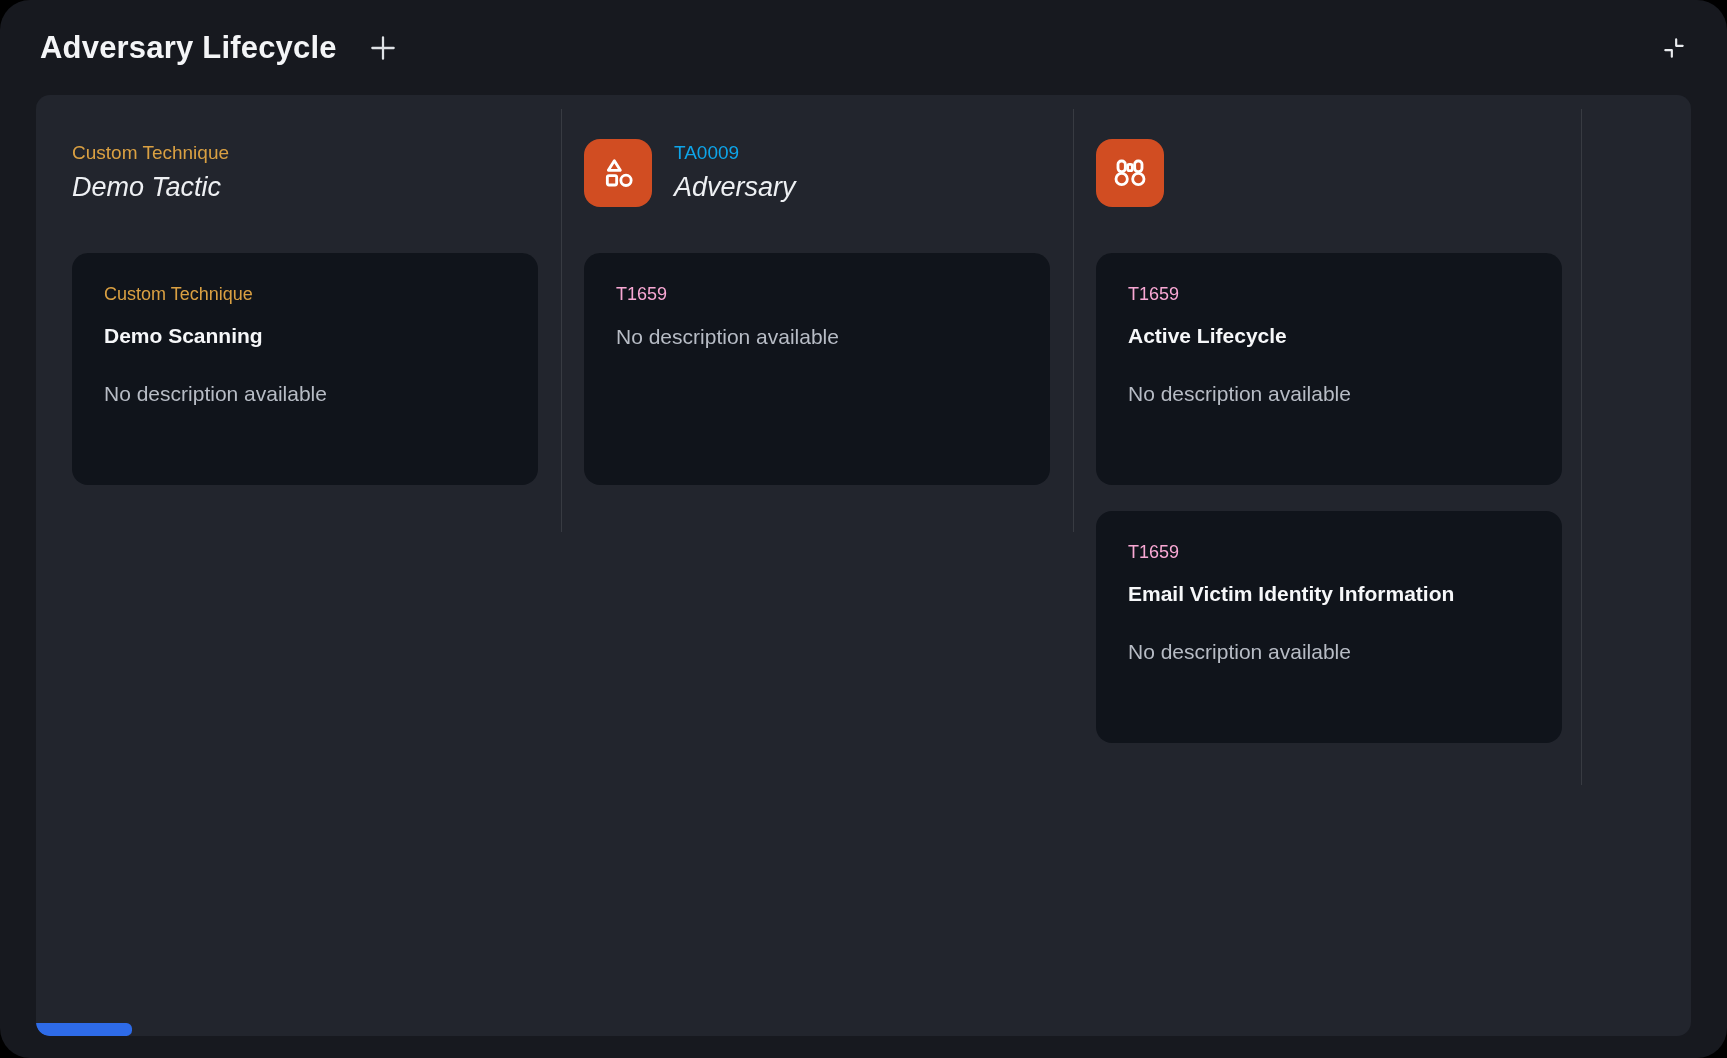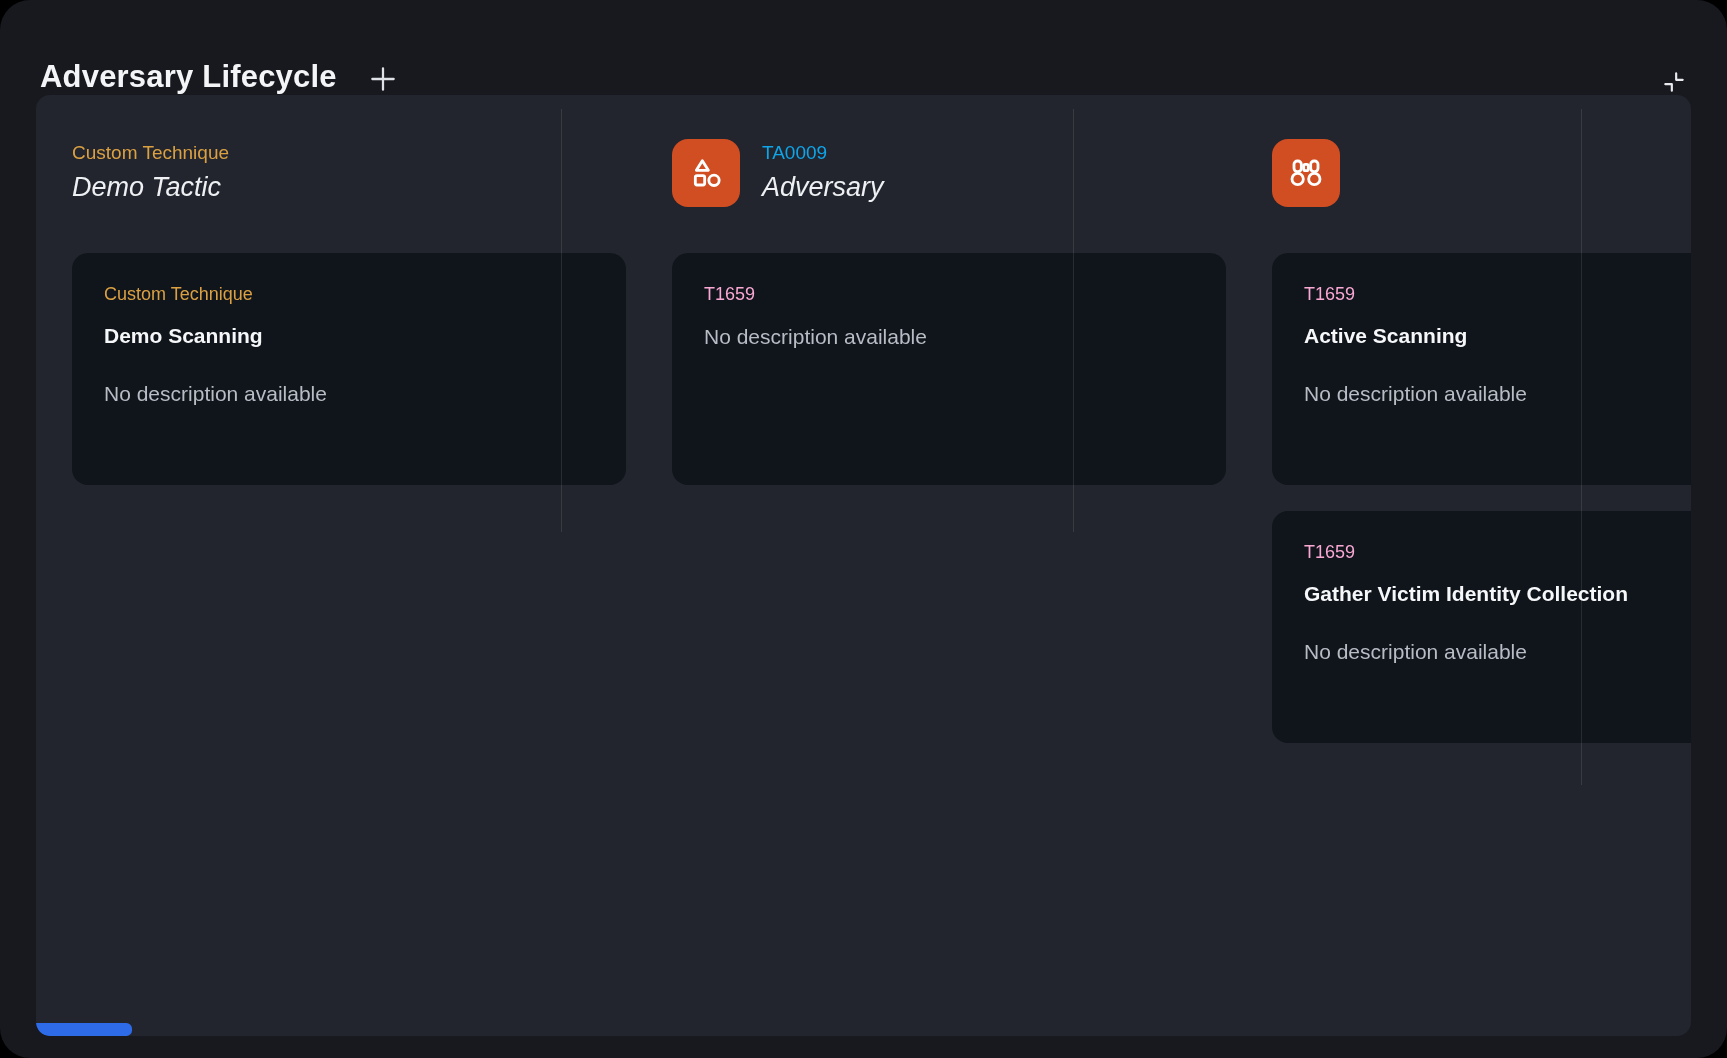--- a/index.html
+++ b/index.html
@@ -29,7 +29,7 @@
     top: 0; left: 0; right: 0;
     height: 95px;
     display: flex;
-    align-items: flex-end;
+    align-items: center;
     padding: 0 40px;
     box-sizing: border-box;
   }

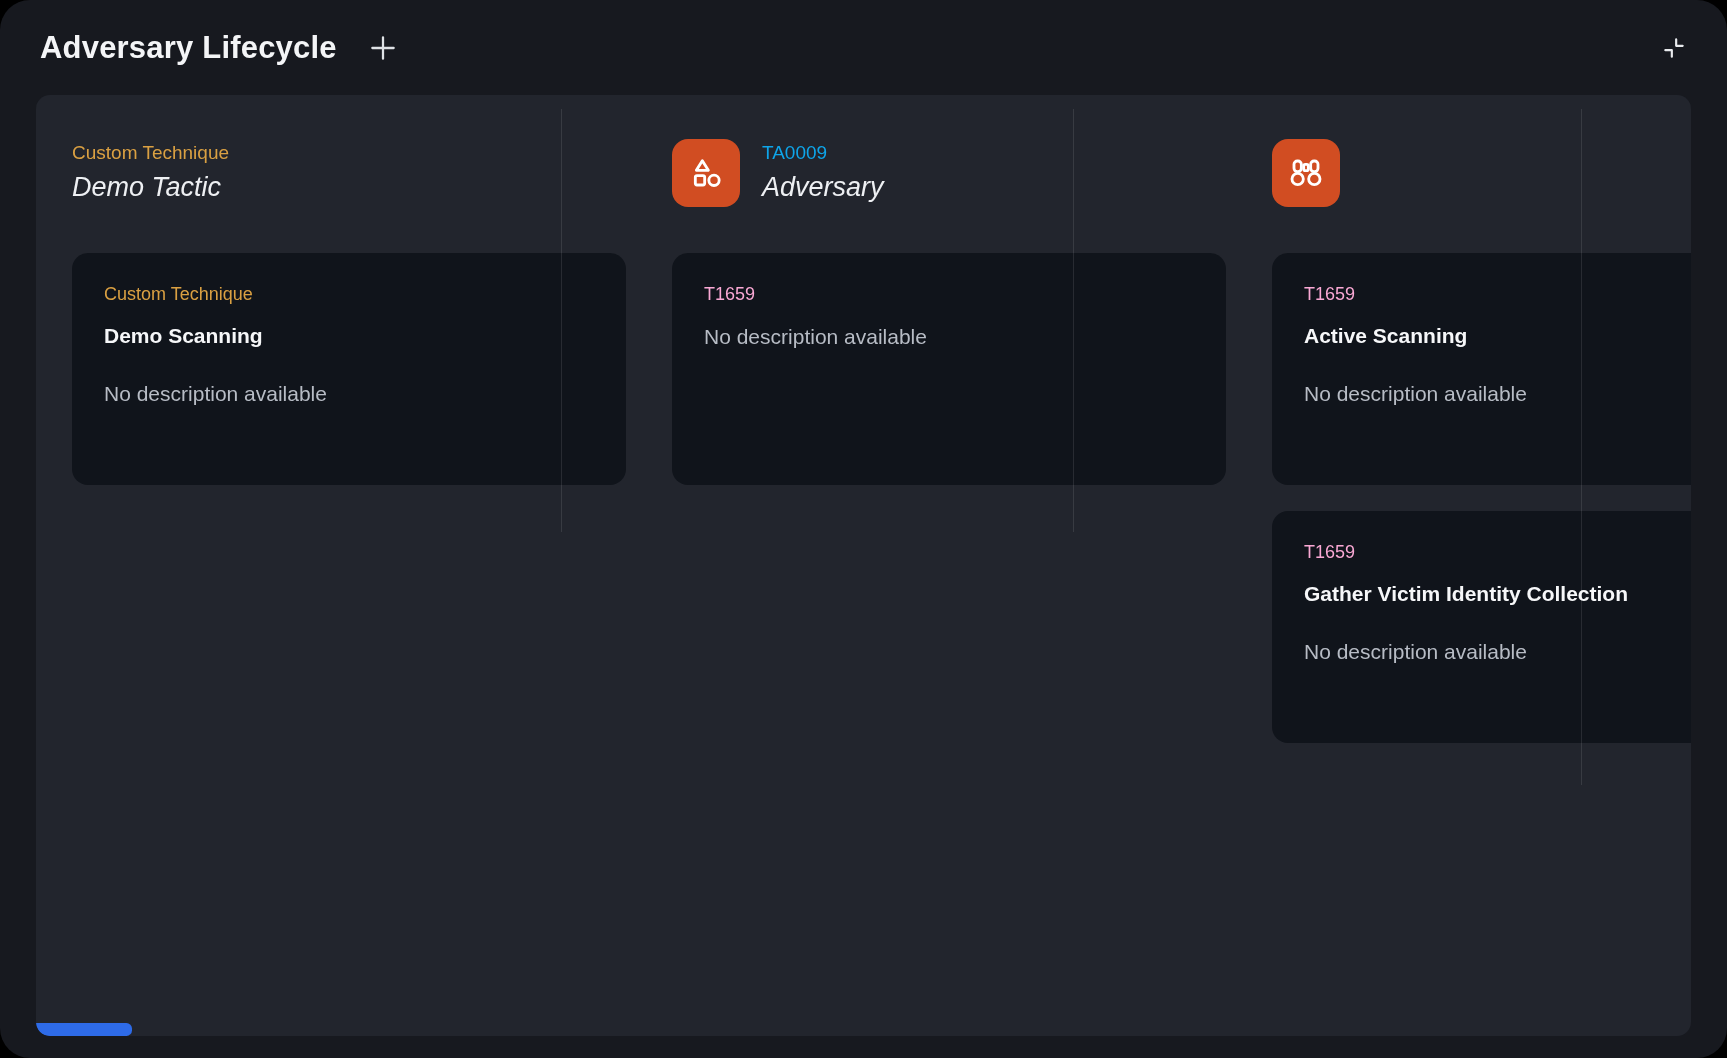--- a/index.html
+++ b/index.html
@@ -72,7 +72,7 @@
     align-items: flex-start;
   }
   .column {
-    width: 554px;
+    width: 466px;
     margin-right: 46px;
     flex: none;
   }

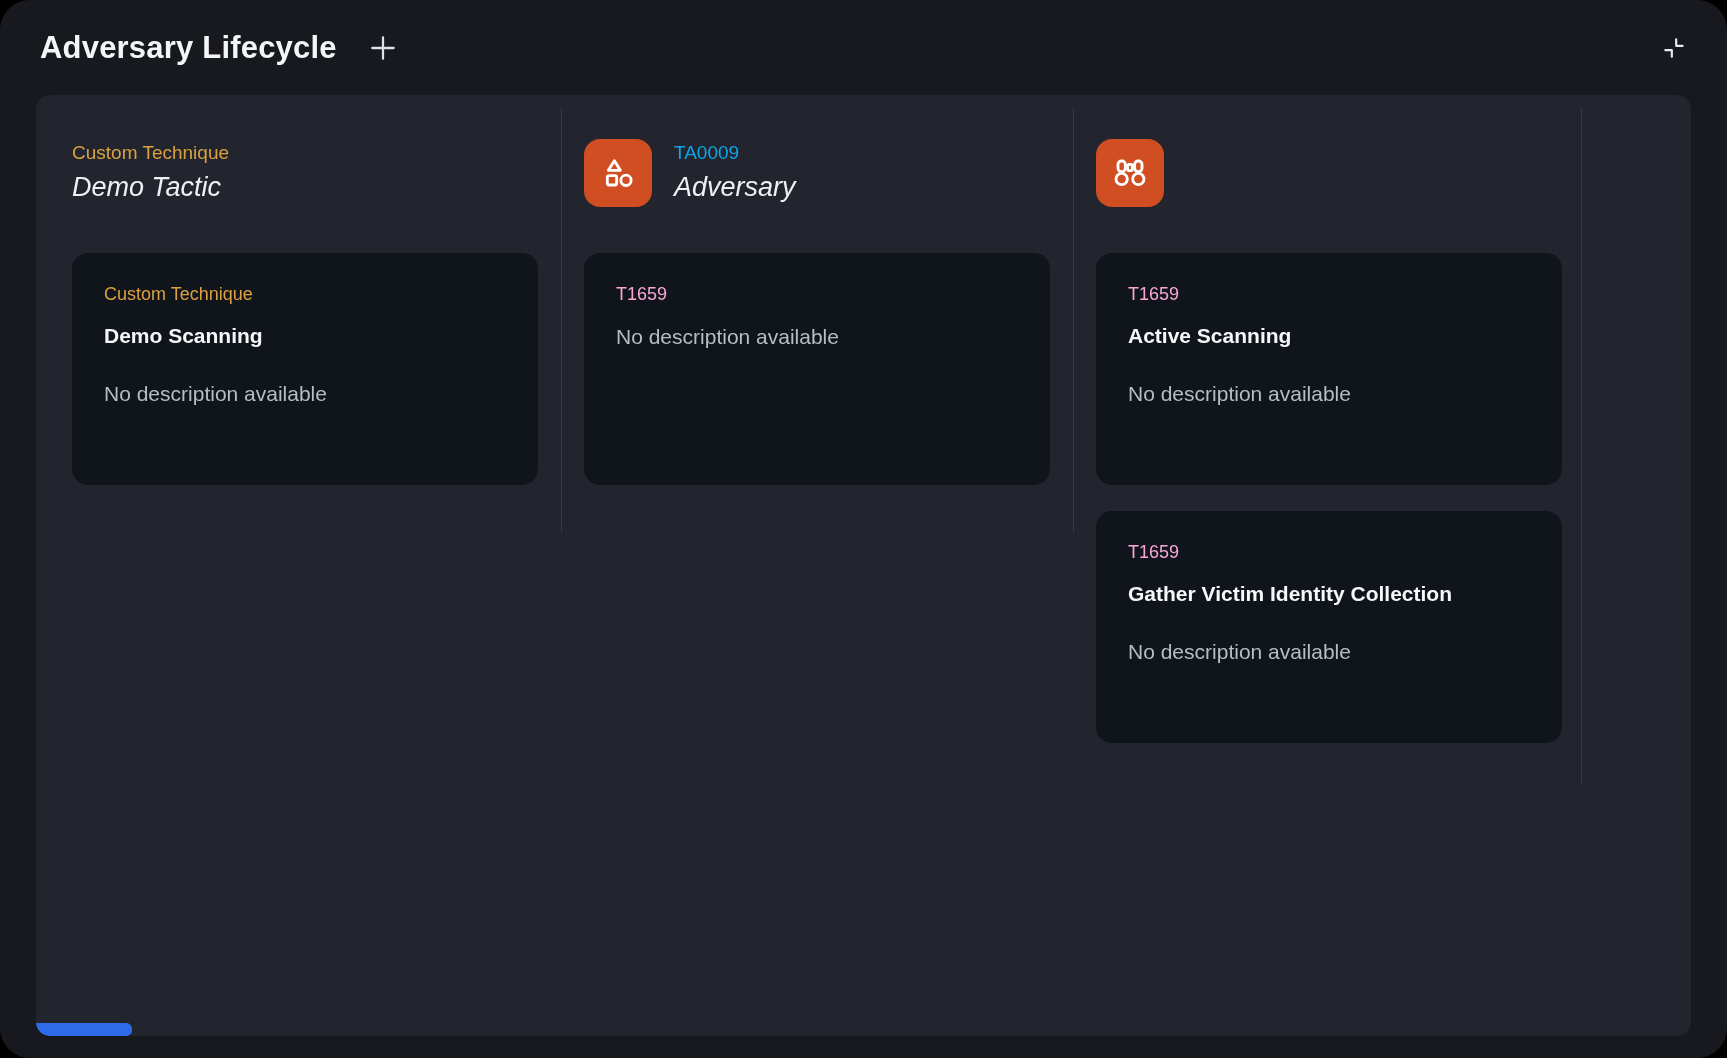--- a/index.html
+++ b/index.html
@@ -242,7 +242,7 @@
         <div class="cards">
           <div class="card">
             <div class="card-code">T1659</div>
-            <div class="card-title">Active Scanning</div>
+            <div class="card-title">Active Lifecycle</div>
             <div class="card-desc">No description available</div>
           </div>
           <div class="card">

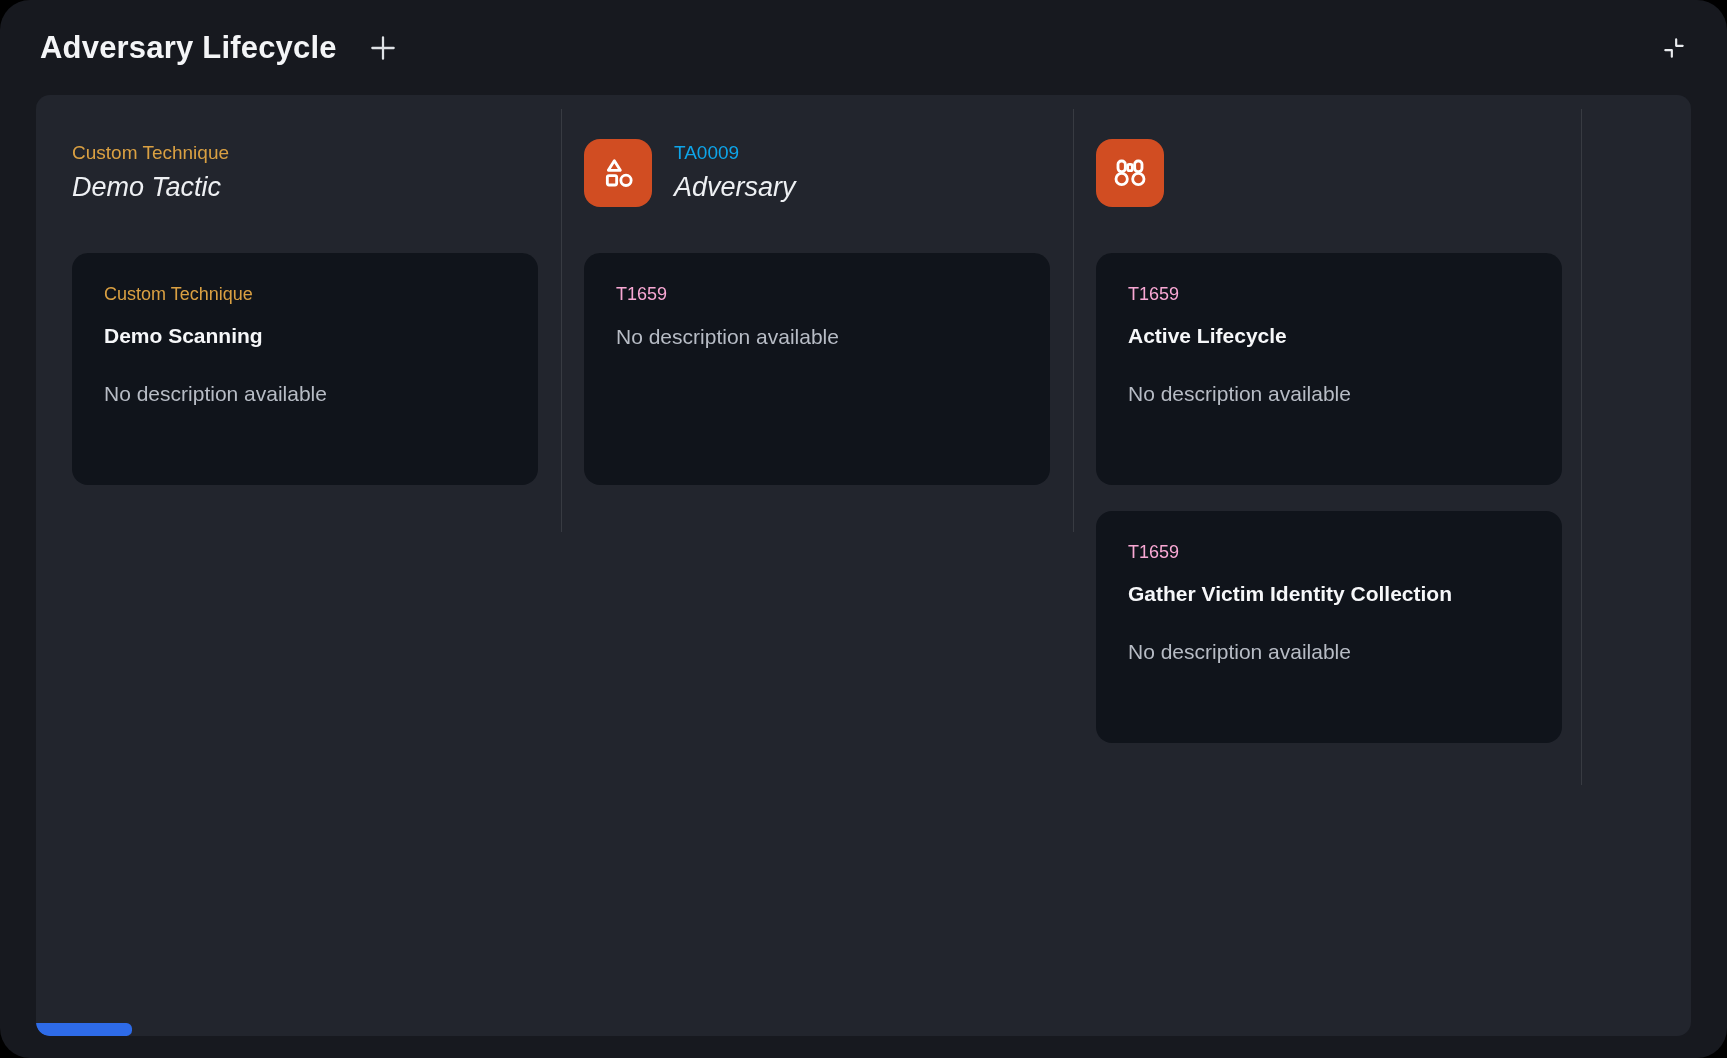--- a/index.html
+++ b/index.html
@@ -247,7 +247,7 @@
           </div>
           <div class="card">
             <div class="card-code">T1659</div>
-            <div class="card-title">Gather Victim Identity Collection</div>
+            <div class="card-title">Email Victim Identity Information</div>
             <div class="card-desc">No description available</div>
           </div>
         </div>

